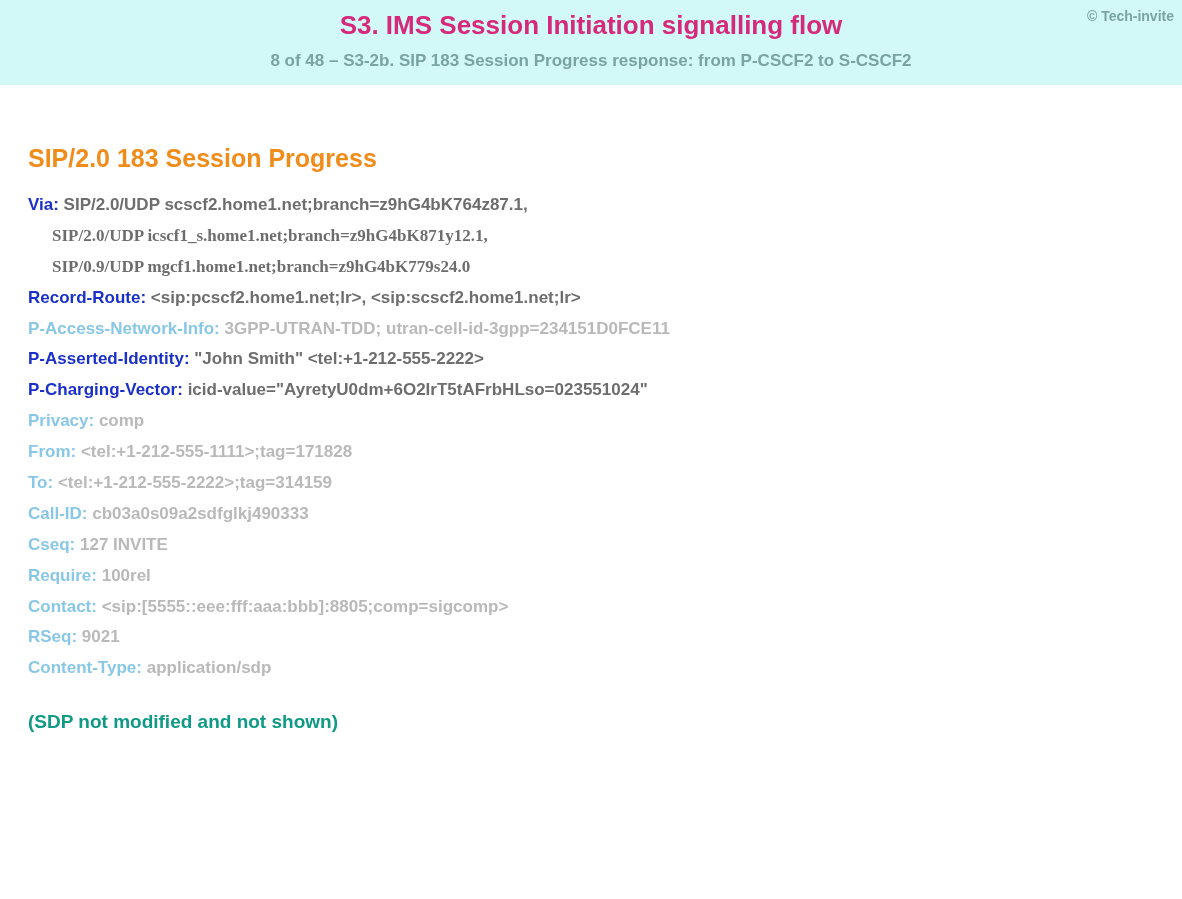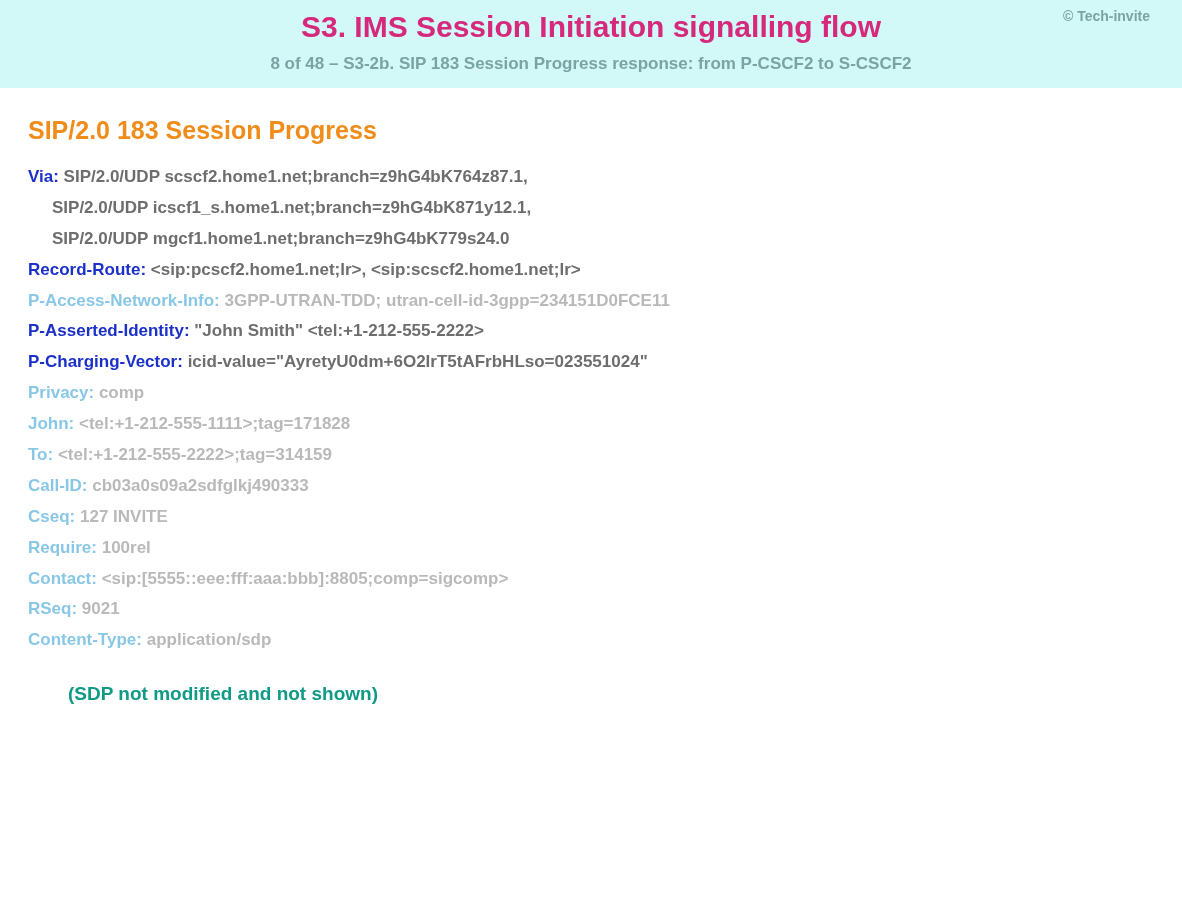--- a/index.html
+++ b/index.html
@@ -29,7 +29,7 @@
     font-weight: bold;
   }
   .main-title {
-    font-size: 30px;
+    font-size: 26px;
     font-weight: bold;
     color: #d6297c;
     margin-bottom: 10px;

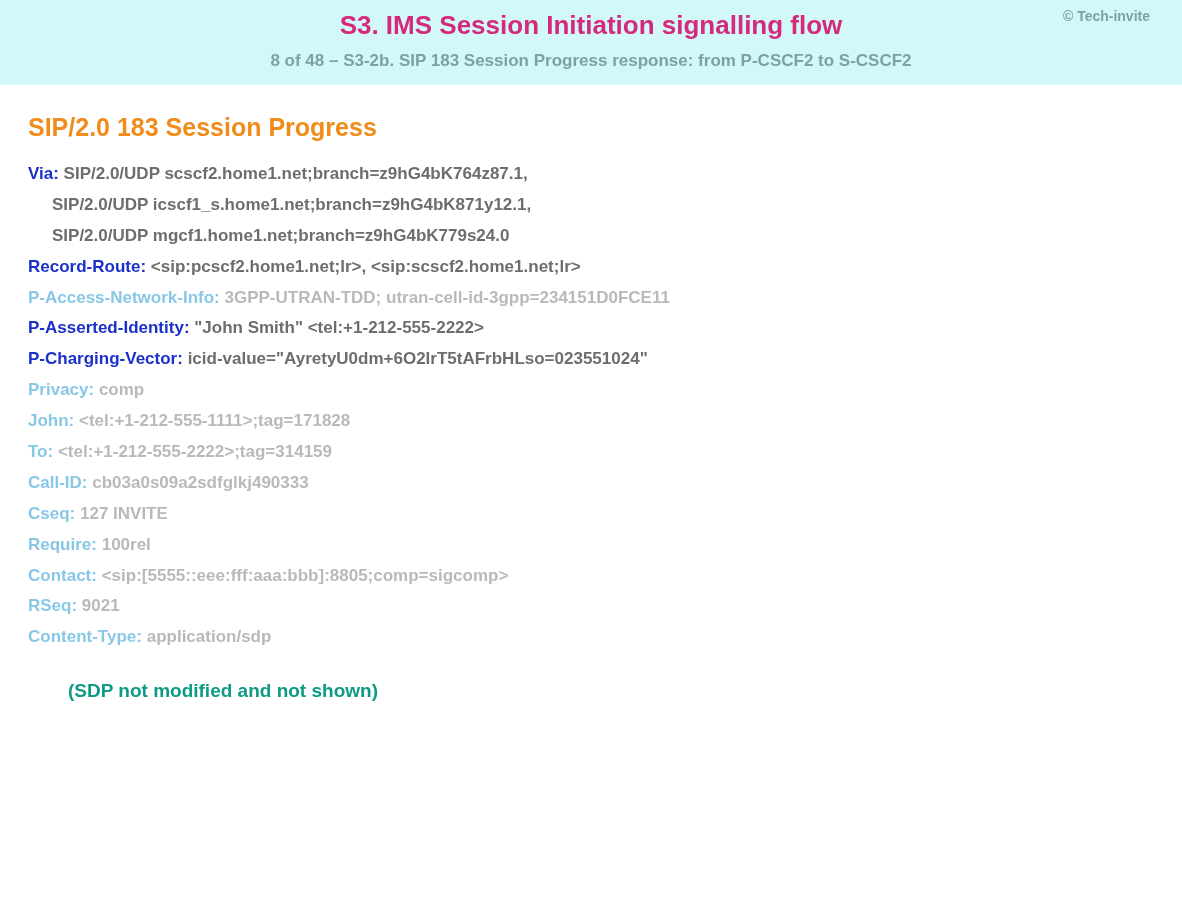--- a/index.html
+++ b/index.html
@@ -23,7 +23,7 @@
   .copyright {
     position: absolute;
     top: 8px;
-    right: 32px;
+    right: 8px;
     font-size: 14px;
     color: #7aa3a3;
     font-weight: bold;

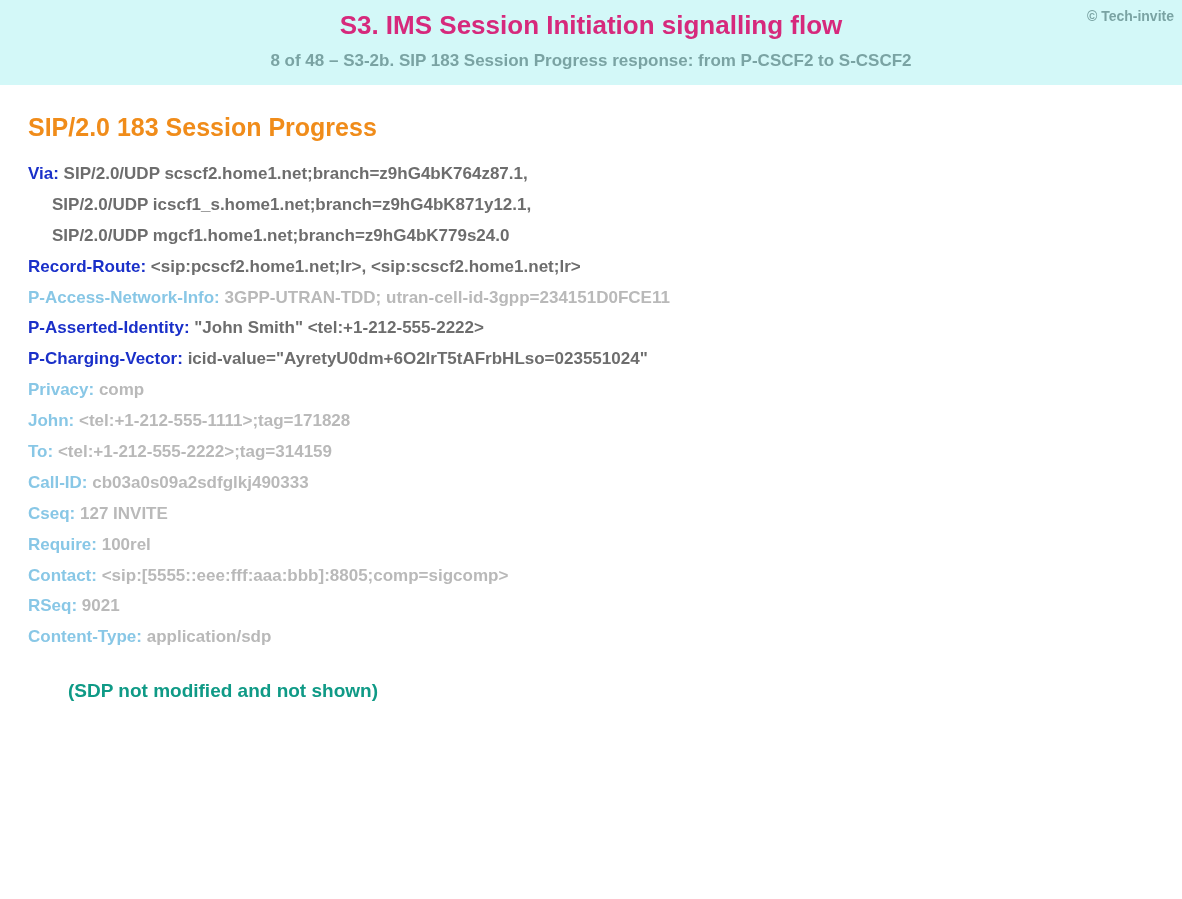--- a/index.html
+++ b/index.html
@@ -40,7 +40,7 @@
     color: #7aa3a3;
   }
   .content {
-    padding: 28px 28px 20px 28px;
+    padding: 59px 28px 20px 28px;
   }
   .sip-heading {
     font-size: 25px;

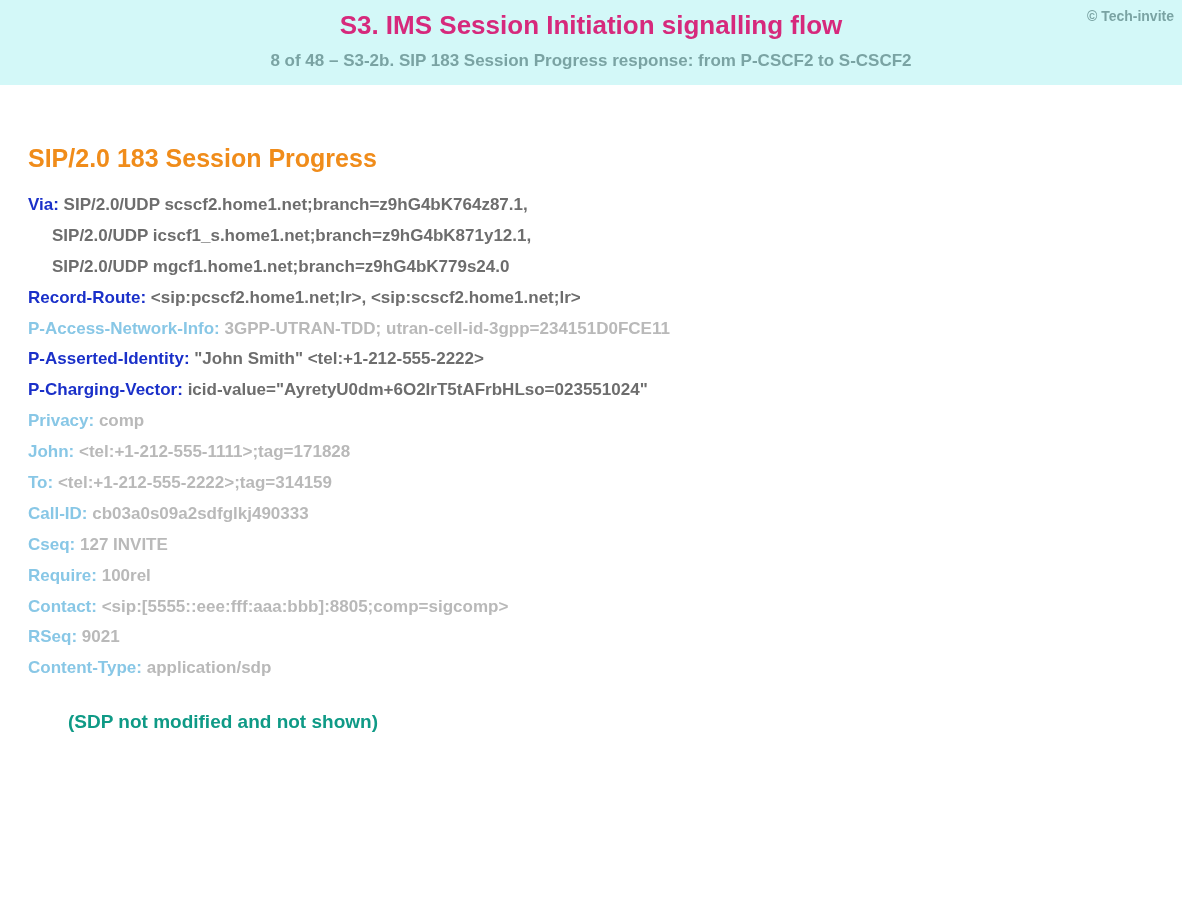--- a/index.html
+++ b/index.html
@@ -60,6 +60,7 @@
   .field-line .hv-light { color: #b9b9b9; }
   .continuation {
     padding-left: 24px;
+    font-family: Liberation Serif, serif;
   }
   .sdp-note {
     font-size: 19px;

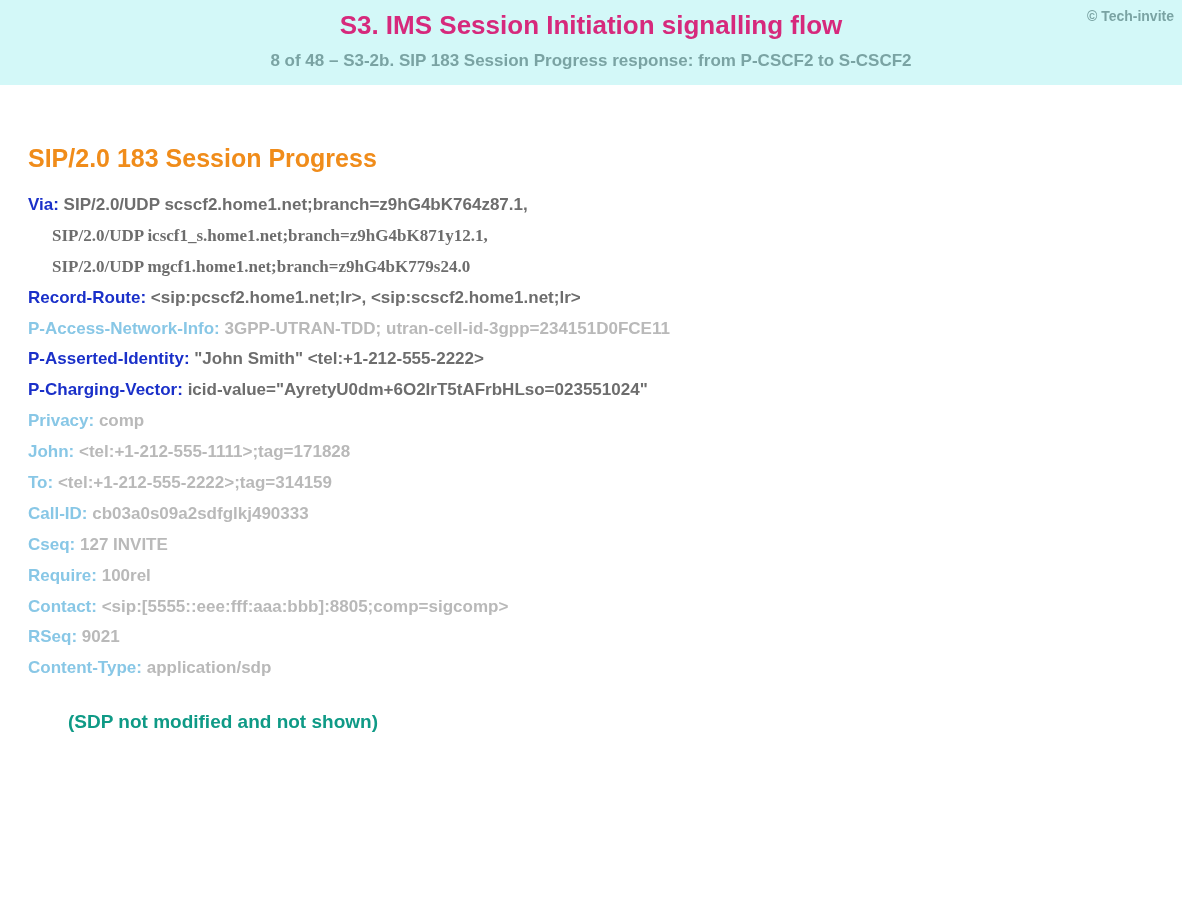--- a/index.html
+++ b/index.html
@@ -90,7 +90,7 @@
     <span class="hv">SIP/2.0/UDP icscf1_s.home1.net;branch=z9hG4bK871y12.1,</span>
   </div>
   <div class="field-line continuation">
-    <span class="hv">SIP/2.0/UDP mgcf1.home1.net;branch=z9hG4bK779s24.0</span>
+    <span class="hv">SIP/0.9/UDP mgcf1.home1.net;branch=z9hG4bK779s24.0</span>
   </div>
 
   <div class="field-line">

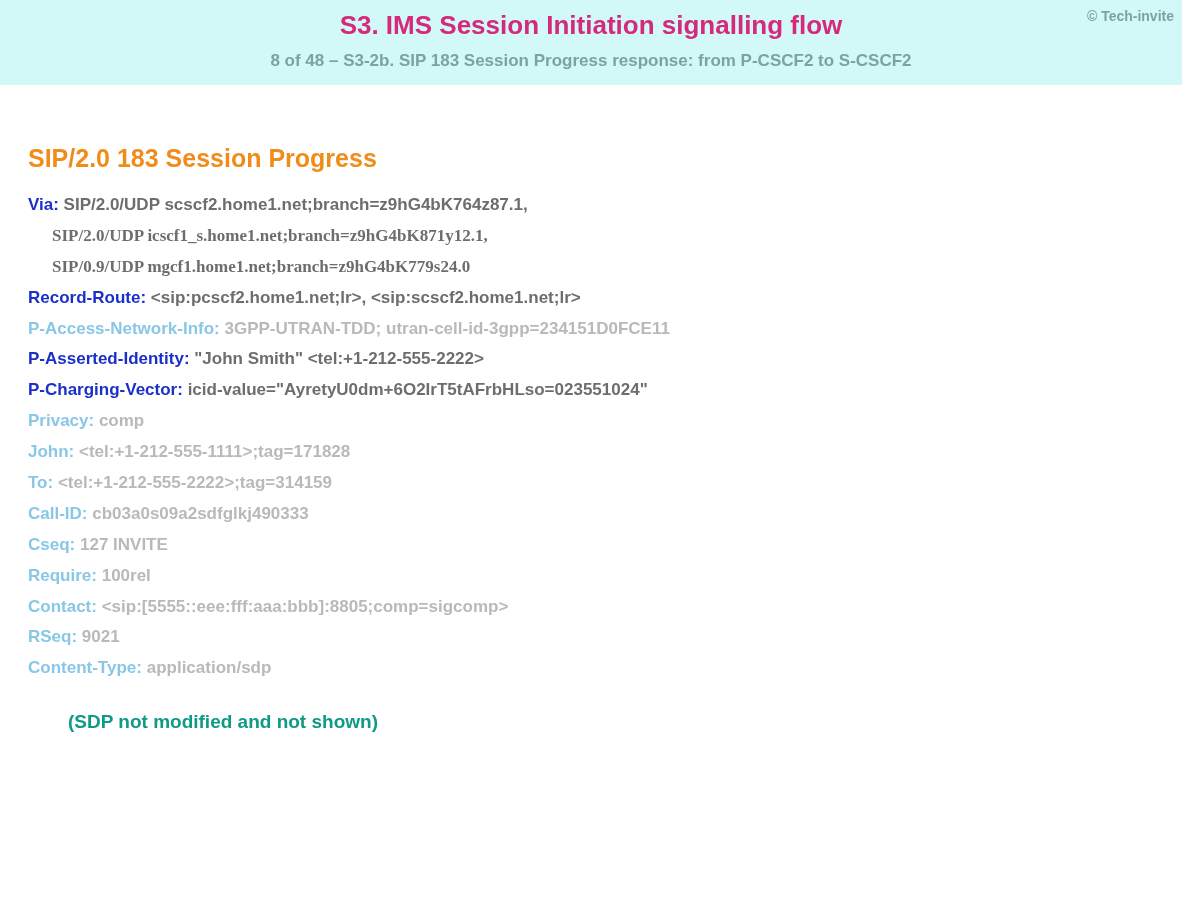--- a/index.html
+++ b/index.html
@@ -114,7 +114,7 @@
   </div>
 
   <div class="field-line">
-    <span class="hn-light">John</span><span class="hn-light">: </span><span class="hv-light">&lt;tel:+1-212-555-1111&gt;;tag=171828</span>
+    <span class="hn-light">From</span><span class="hn-light">: </span><span class="hv-light">&lt;tel:+1-212-555-1111&gt;;tag=171828</span>
   </div>
 
   <div class="field-line">

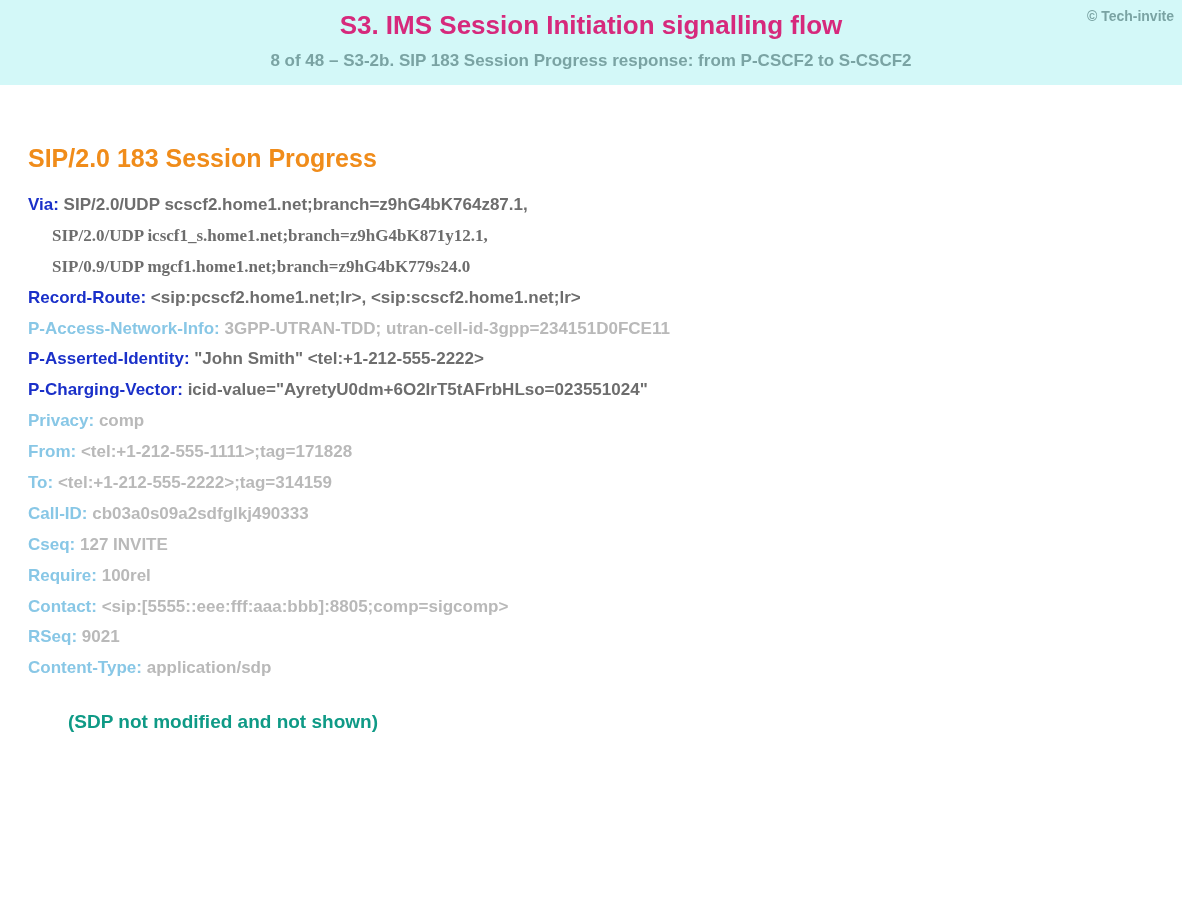--- a/index.html
+++ b/index.html
@@ -67,7 +67,6 @@
     font-weight: bold;
     color: #0f9a86;
     margin-top: 28px;
-    margin-left: 40px;
   }
 </style>
 </head>

